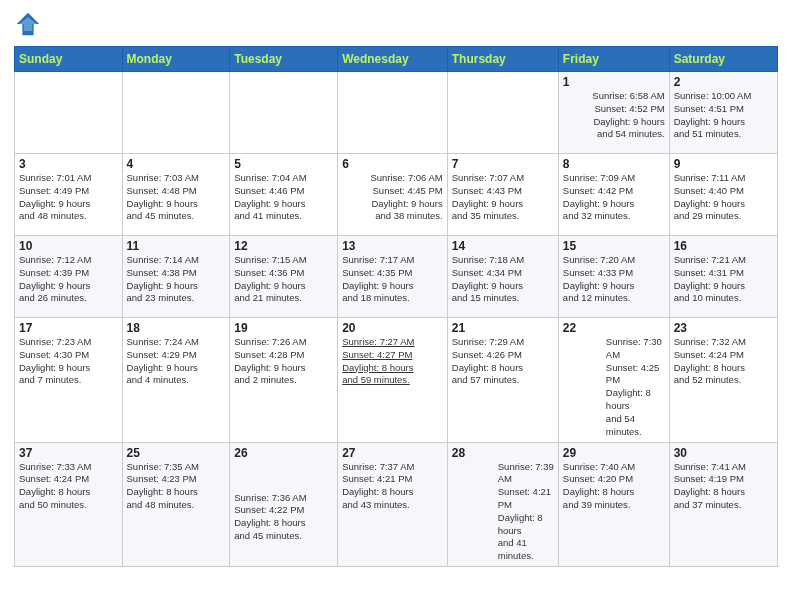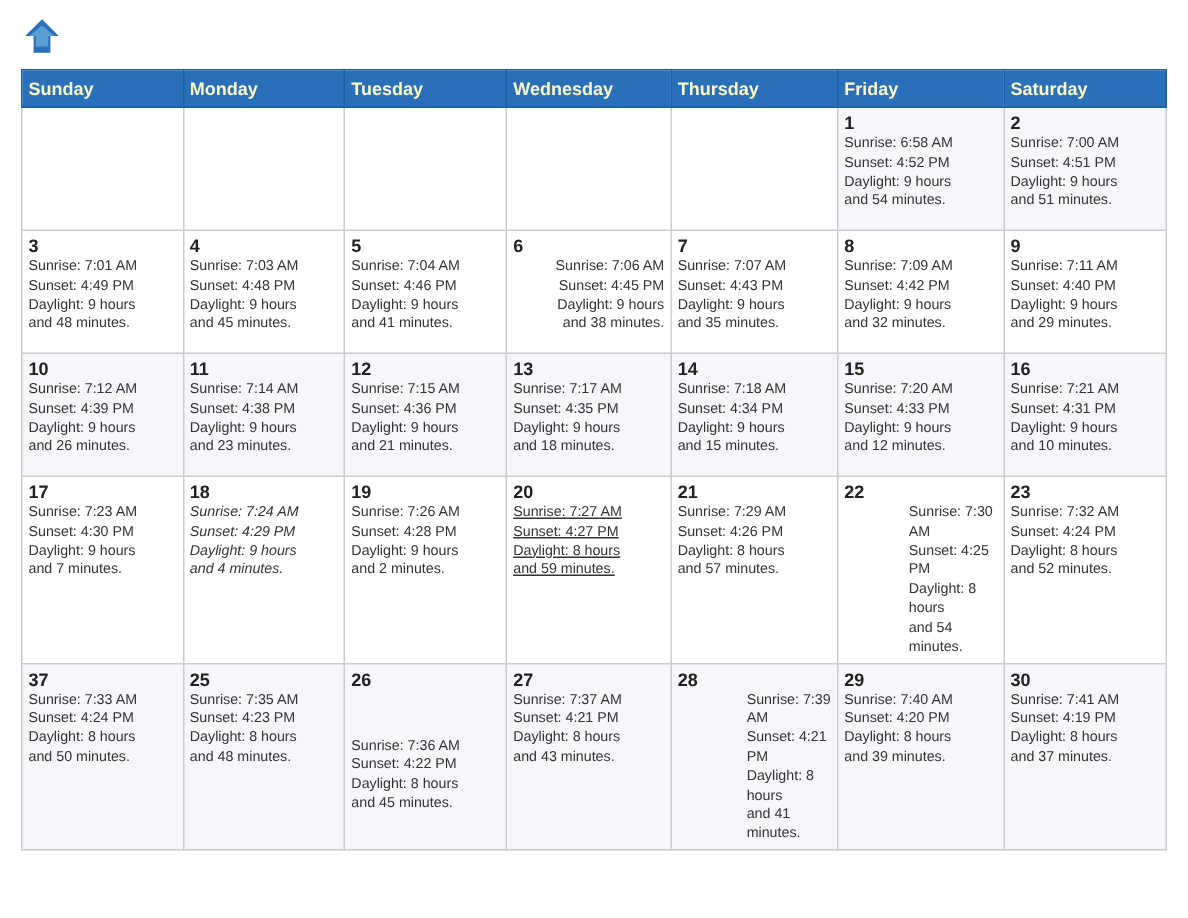--- a/index.html
+++ b/index.html
@@ -55,7 +55,7 @@
     }
     .calendar thead th {
       background: #2a6fba;
-      color: #fef9c3;
+      color: #bef264;
       font-size: 12px;
       font-weight: bold;
       padding: 5px 4px;

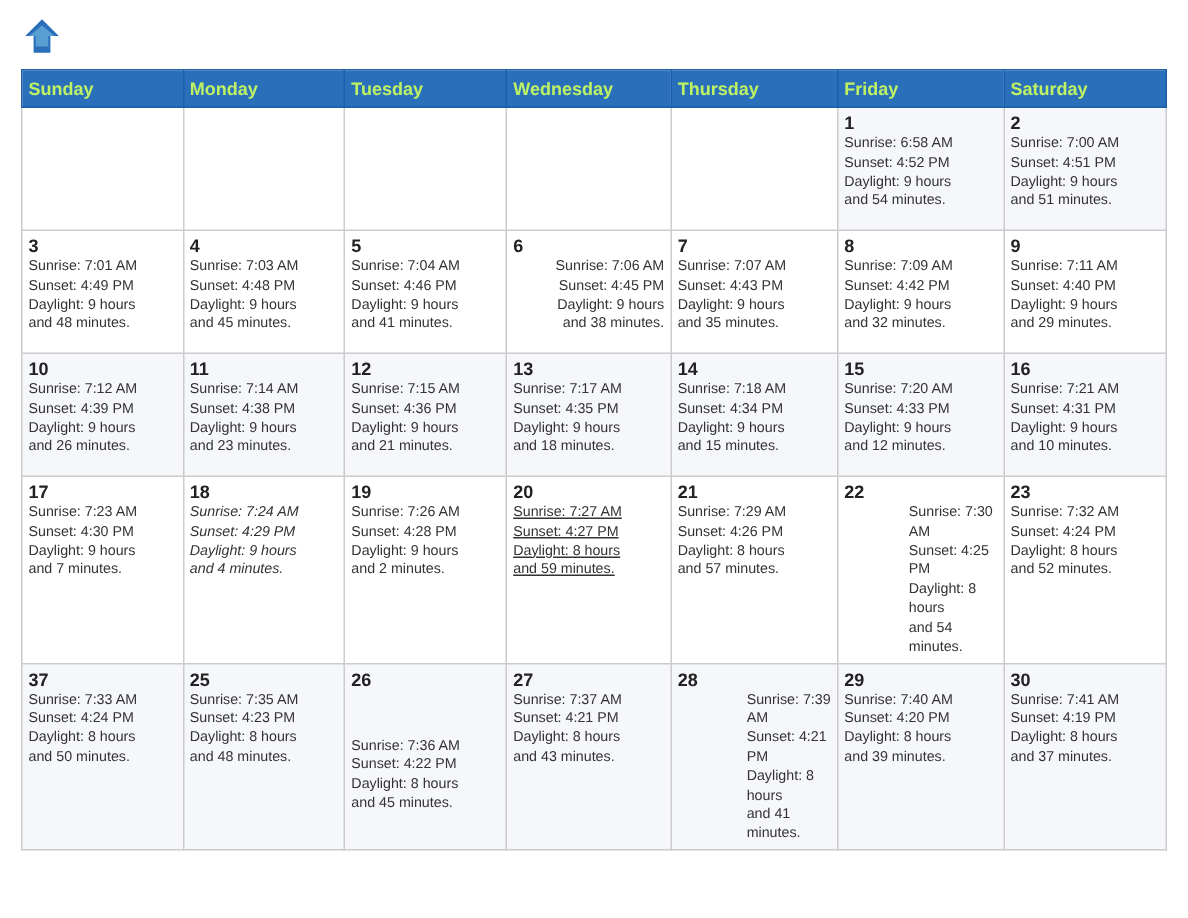--- a/index.html
+++ b/index.html
@@ -134,7 +134,7 @@
           <td class="empty"></td>
           <td>
             <span class="day-num">1</span>
-            <div class="day-info" style="white-space: pre-line;">Sunrise: 6:58 AM
+            <div class="day-info" style="white-space: pre-line; text-align: right;">Sunrise: 6:58 AM
 Sunset: 4:52 PM
 Daylight: 9 hours
 and 54 minutes.</div>

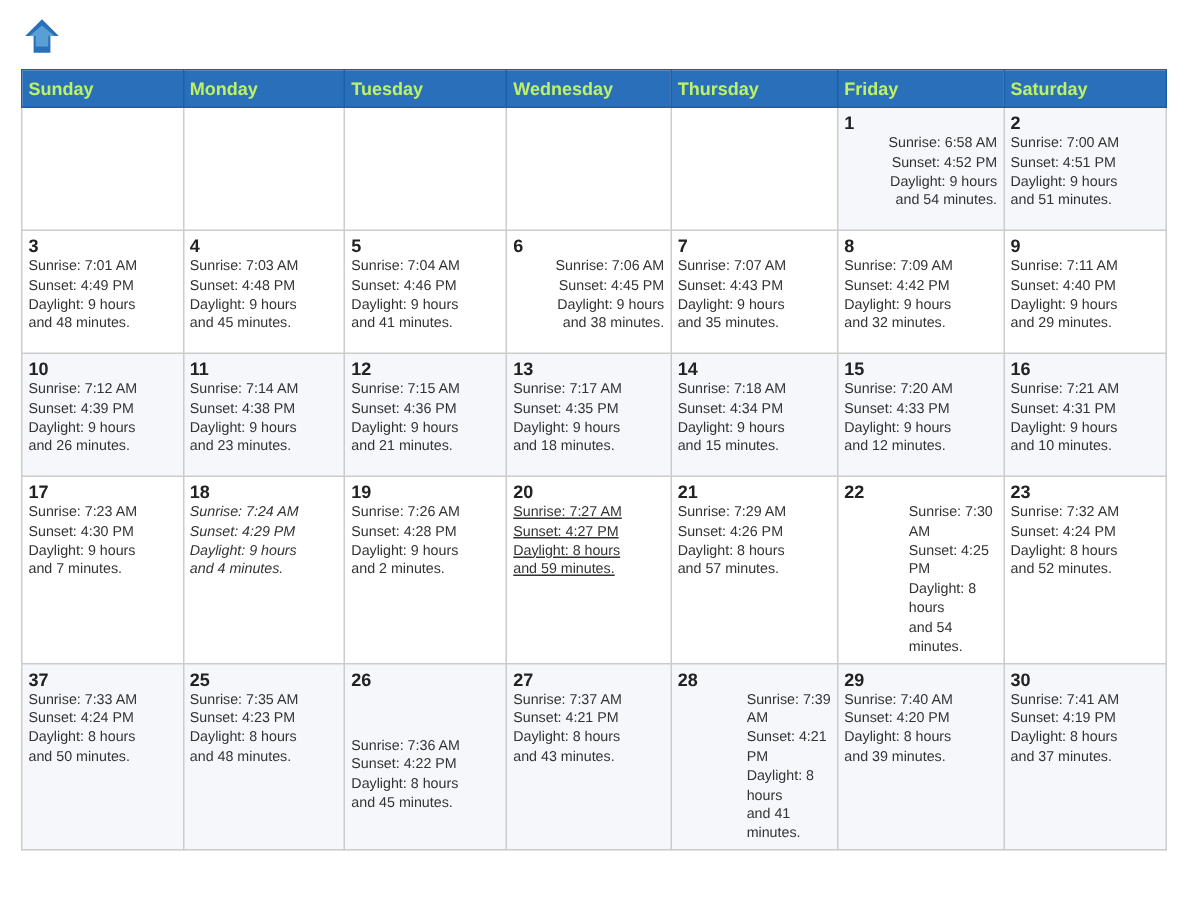--- a/index.html
+++ b/index.html
@@ -141,7 +141,7 @@
           </td>
           <td>
             <span class="day-num">2</span>
-            <div class="day-info" style="white-space: pre-line;">Sunrise: 7:00 AM
+            <div class="day-info" style="white-space: pre-line;">Sunrise: 10:00 AM
 Sunset: 4:51 PM
 Daylight: 9 hours
 and 51 minutes.</div>

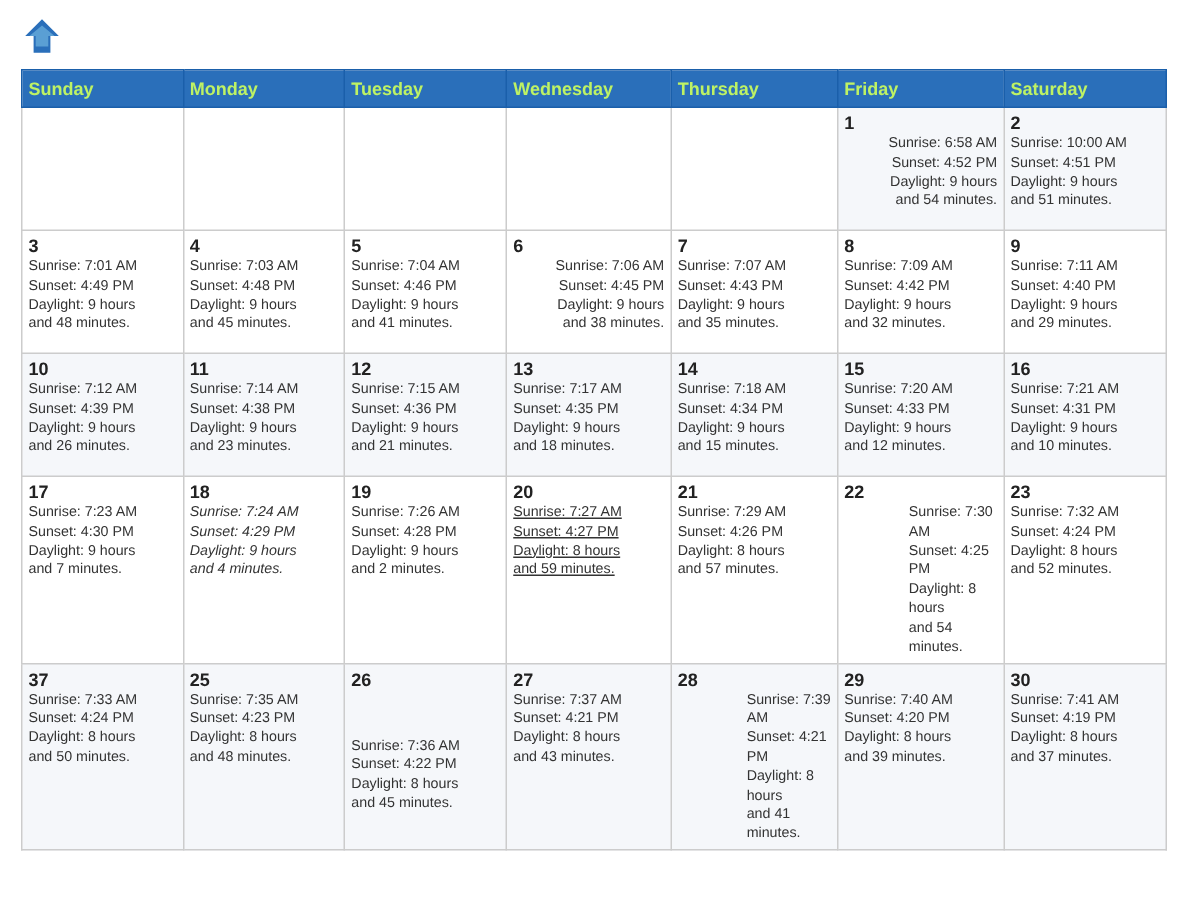--- a/index.html
+++ b/index.html
@@ -259,7 +259,7 @@
           </td>
           <td>
             <span class="day-num">18</span>
-            <div class="day-info" style="white-space: pre-line; font-style: italic;">Sunrise: 7:24 AM
+            <div class="day-info" style="white-space: pre-line;">Sunrise: 7:24 AM
 Sunset: 4:29 PM
 Daylight: 9 hours
 and 4 minutes.</div>

